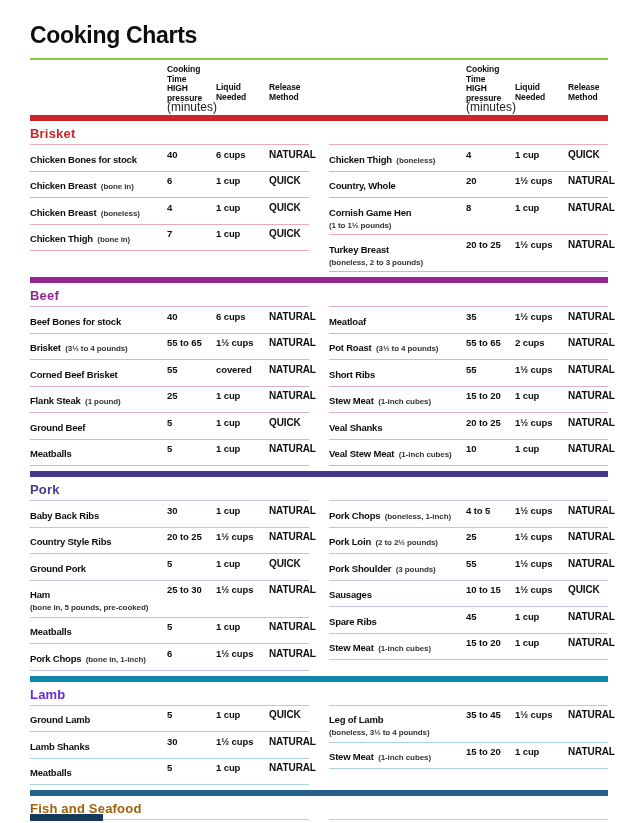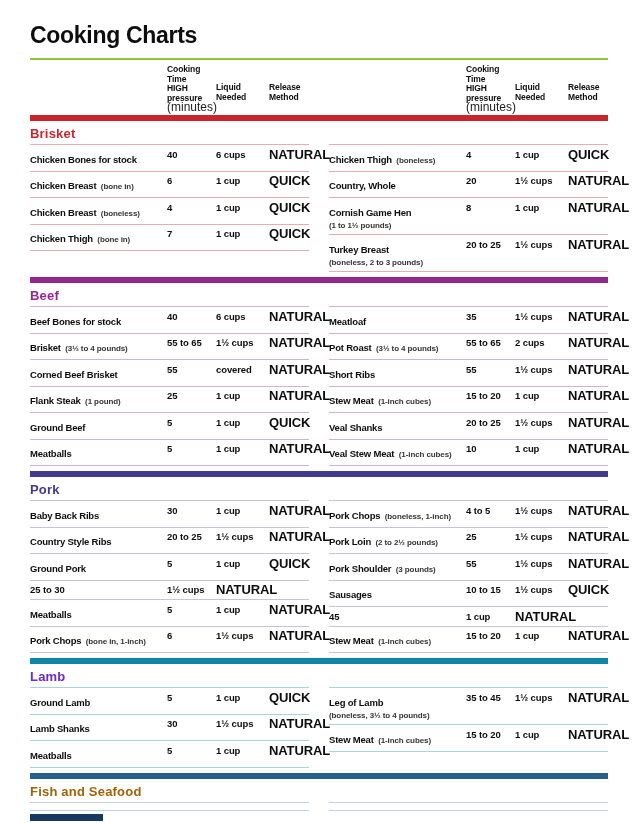--- a/index.html
+++ b/index.html
@@ -62,7 +62,7 @@
   .note { font-size:8px; font-weight:bold; letter-spacing:-0.1px; color:#333; }
   .note-block { display:block; line-height:9.5px; margin-top:1px; }
   .cell { font-size:9.5px; font-weight:bold; line-height:11px; letter-spacing:-0.1px; color:#0d0d0d; }
-  .release-cell { font-size:13px; }
+  .release-cell { font-size:10px; }
 
   .footer-bar {
     position:absolute; left:30px; bottom:2px;

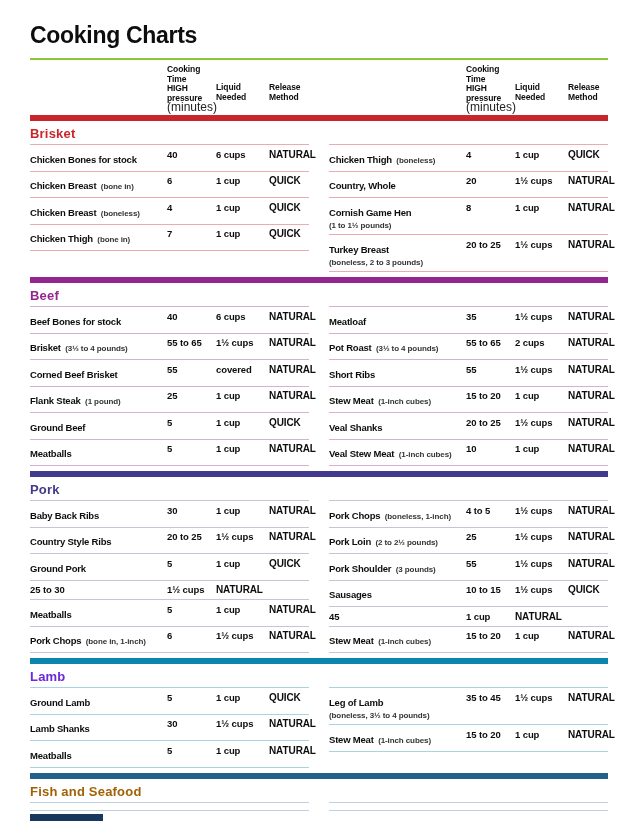--- a/index.html
+++ b/index.html
@@ -265,6 +265,7 @@
             <div class="cell release-cell">QUICK</div>
           </div>
           <div class="row">
+            <div><span class="food">Ham</span><span class="note note-block">(bone in, 5 pounds, pre-cooked)</span></div>
             <div class="cell">25 to 30</div>
             <div class="cell">1½ cups</div>
             <div class="cell release-cell">NATURAL</div>

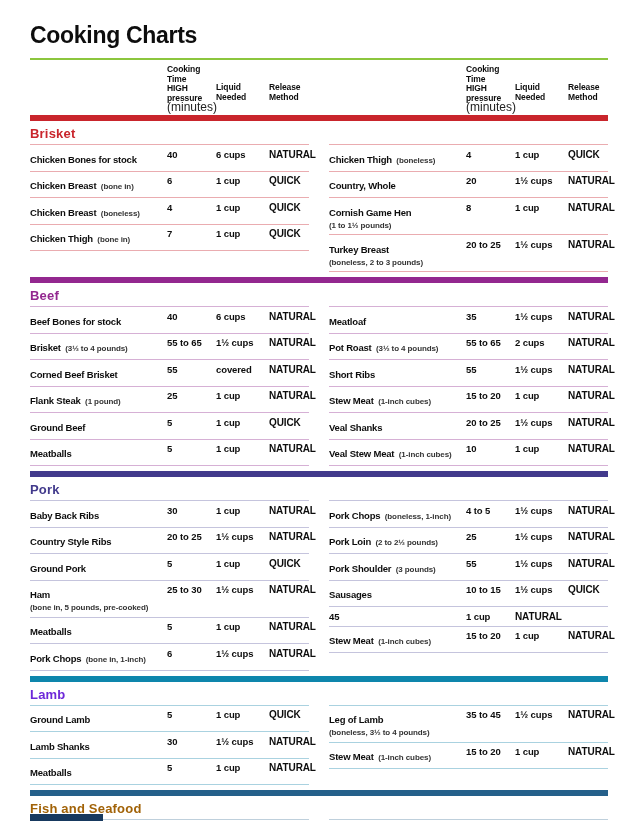--- a/index.html
+++ b/index.html
@@ -309,6 +309,7 @@
             <div class="cell release-cell">QUICK</div>
           </div>
           <div class="row">
+            <div><span class="food">Spare Ribs</span></div>
             <div class="cell">45</div>
             <div class="cell">1 cup</div>
             <div class="cell release-cell">NATURAL</div>

